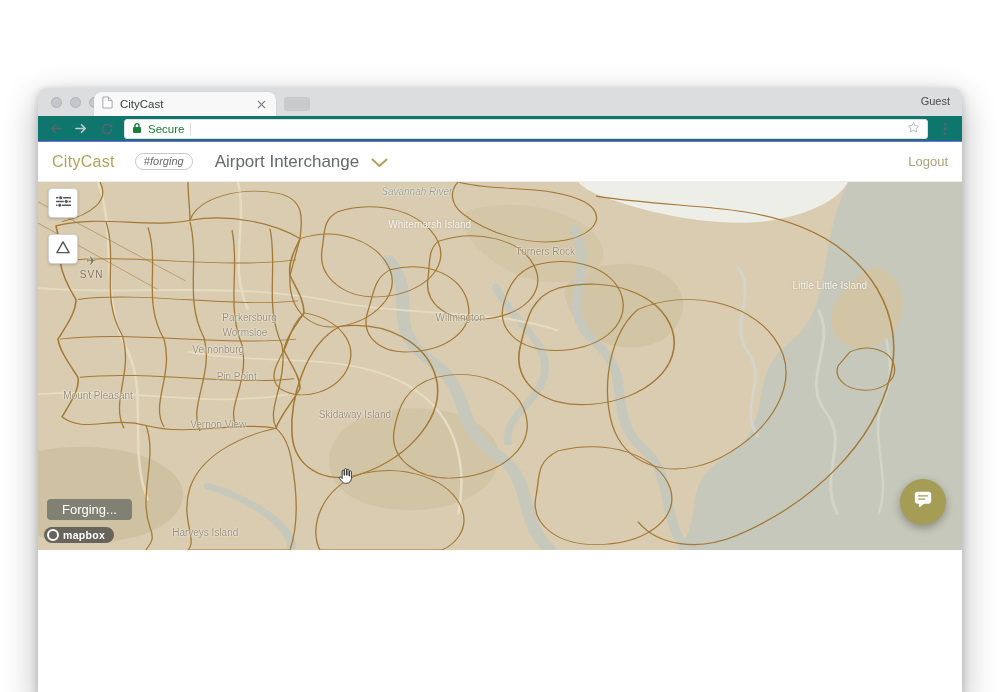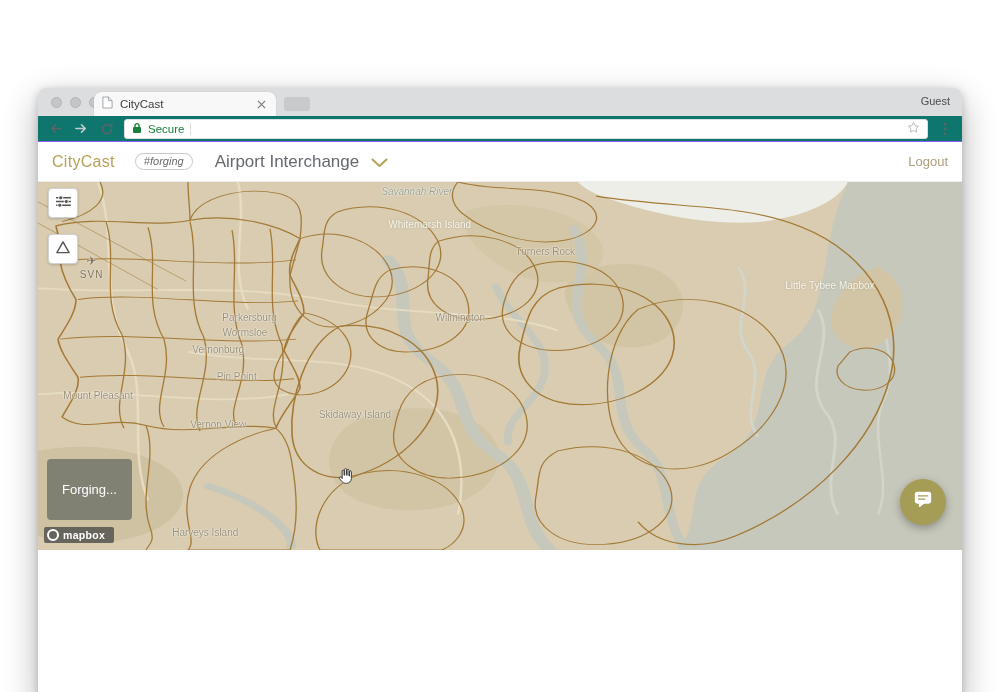--- a/index.html
+++ b/index.html
@@ -263,7 +263,7 @@
         <div class="map-label water" style="left: 41%; top: 2.5%;">Savannah River</div>
         <div class="map-label white" style="left: 42.4%; top: 11.5%;">Whitemarsh Island</div>
         <div class="map-label place" style="left: 54.9%; top: 18.7%;">Turners Rock</div>
-        <div class="map-label white" style="left: 85.7%; top: 27.9%;">Little Tybee Mapbox</div>
+        <div class="map-label white" style="left: 85.7%; top: 27.9%;">Little Little Island</div>
         <div class="map-label place" style="left: 22.9%; top: 36.7%;">Parkersburg</div>
         <div class="map-label place" style="left: 45.7%; top: 36.7%;">Wilmington</div>
         <div class="map-label place" style="left: 22.4%; top: 40.8%;">Wormsloe</div>

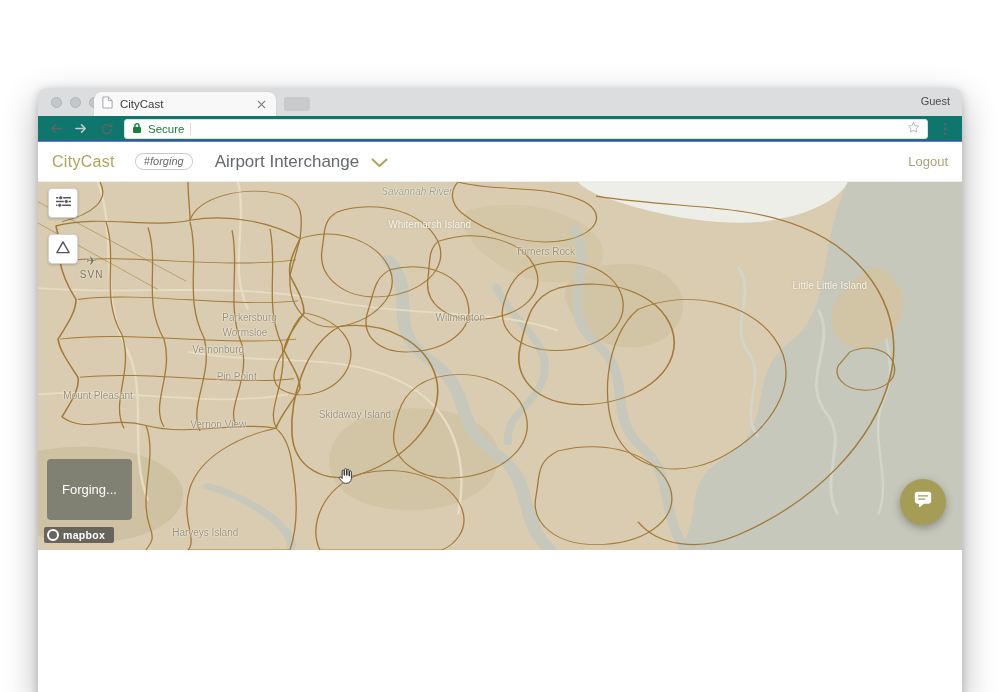--- a/index.html
+++ b/index.html
@@ -82,7 +82,7 @@
   }
   .toast {
     position:absolute; left:9px; bottom:30px; background:rgba(110,114,105,.82);
-    color:#fff; font-size:13px; padding:23px 15px; border-radius:4px;
+    color:#fff; font-size:13px; padding:3px 15px; border-radius:4px;
   }
   .mapbox-logo {
     position:absolute; left:6px; bottom:7px; display:flex; align-items:center; gap:4px;

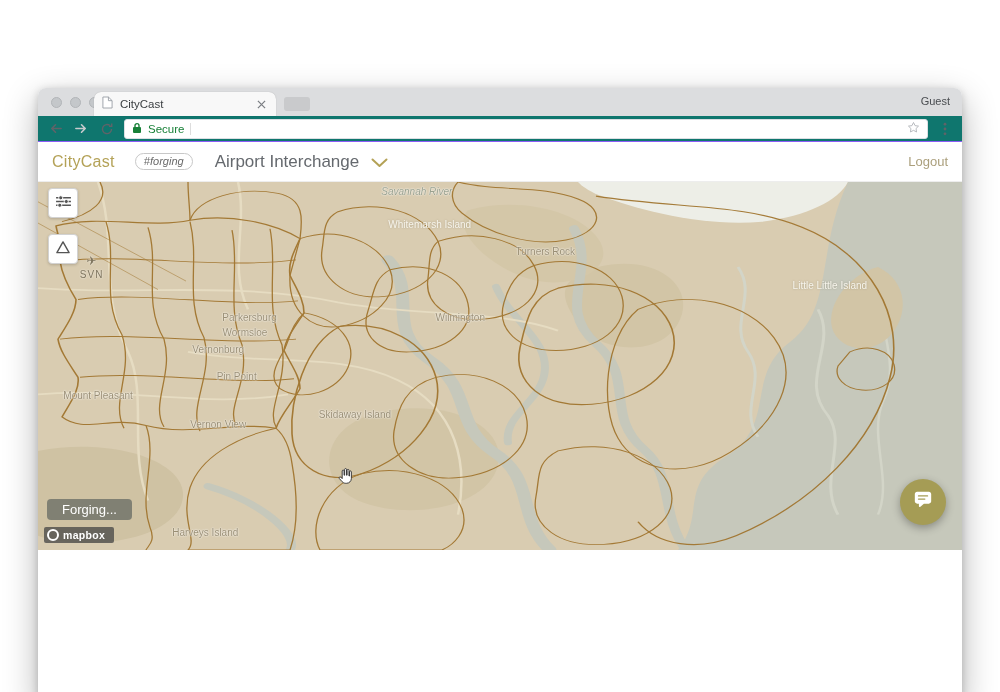--- a/index.html
+++ b/index.html
@@ -86,7 +86,7 @@
   }
   .mapbox-logo {
     position:absolute; left:6px; bottom:7px; display:flex; align-items:center; gap:4px;
-    background:rgba(68,68,68,.75); color:#fff; border-radius:2px; padding:2px 9px 2px 3px;
+    background:rgba(68,68,68,.75); color:#fff; border-radius:8px; padding:2px 9px 2px 3px;
     font-size:10.5px; font-weight:bold; letter-spacing:.3px; cursor:pointer;
   }
   .mapbox-circle { width:12px; height:12px; border:2.5px solid #fff; border-radius:50%; }

